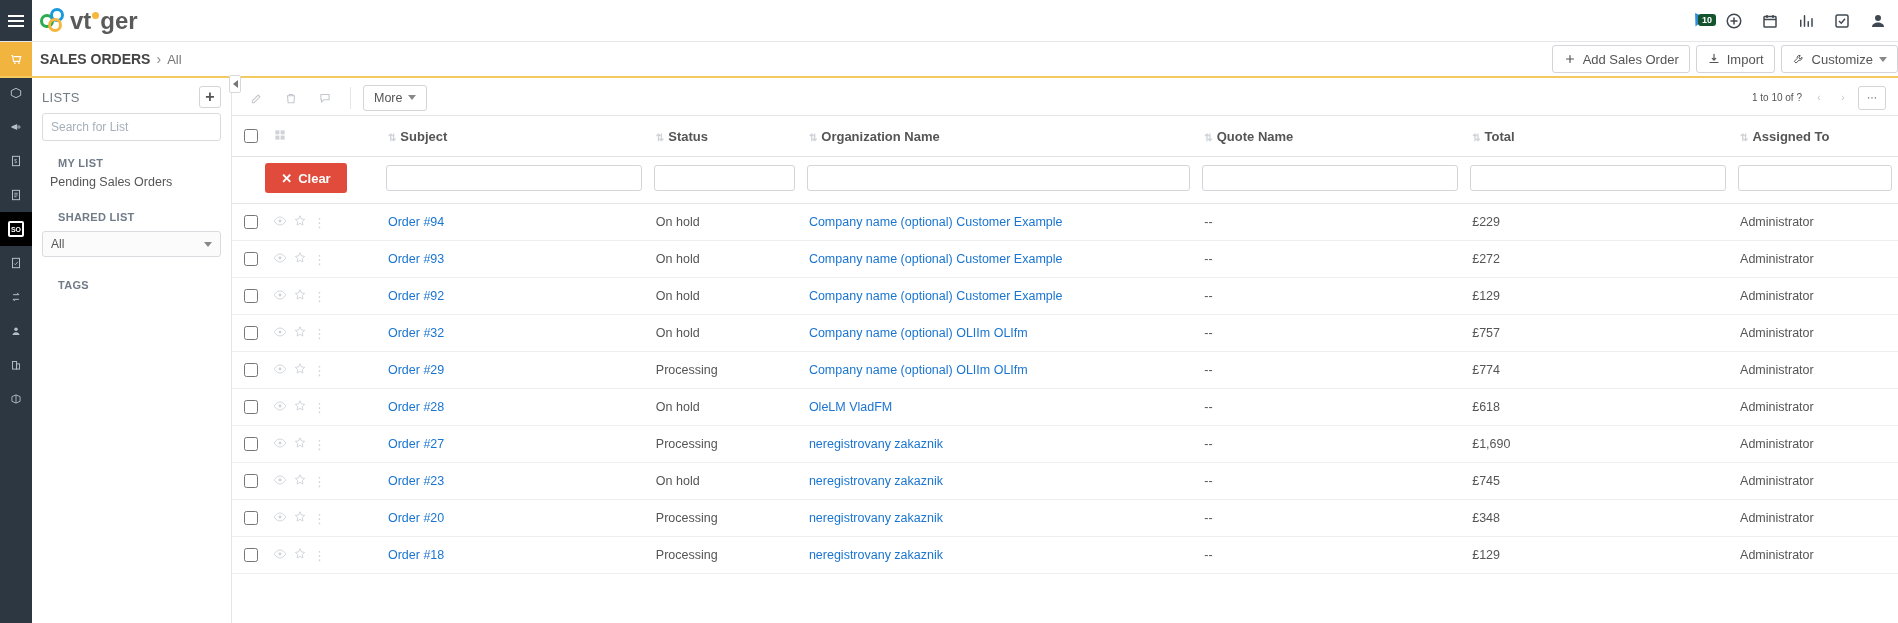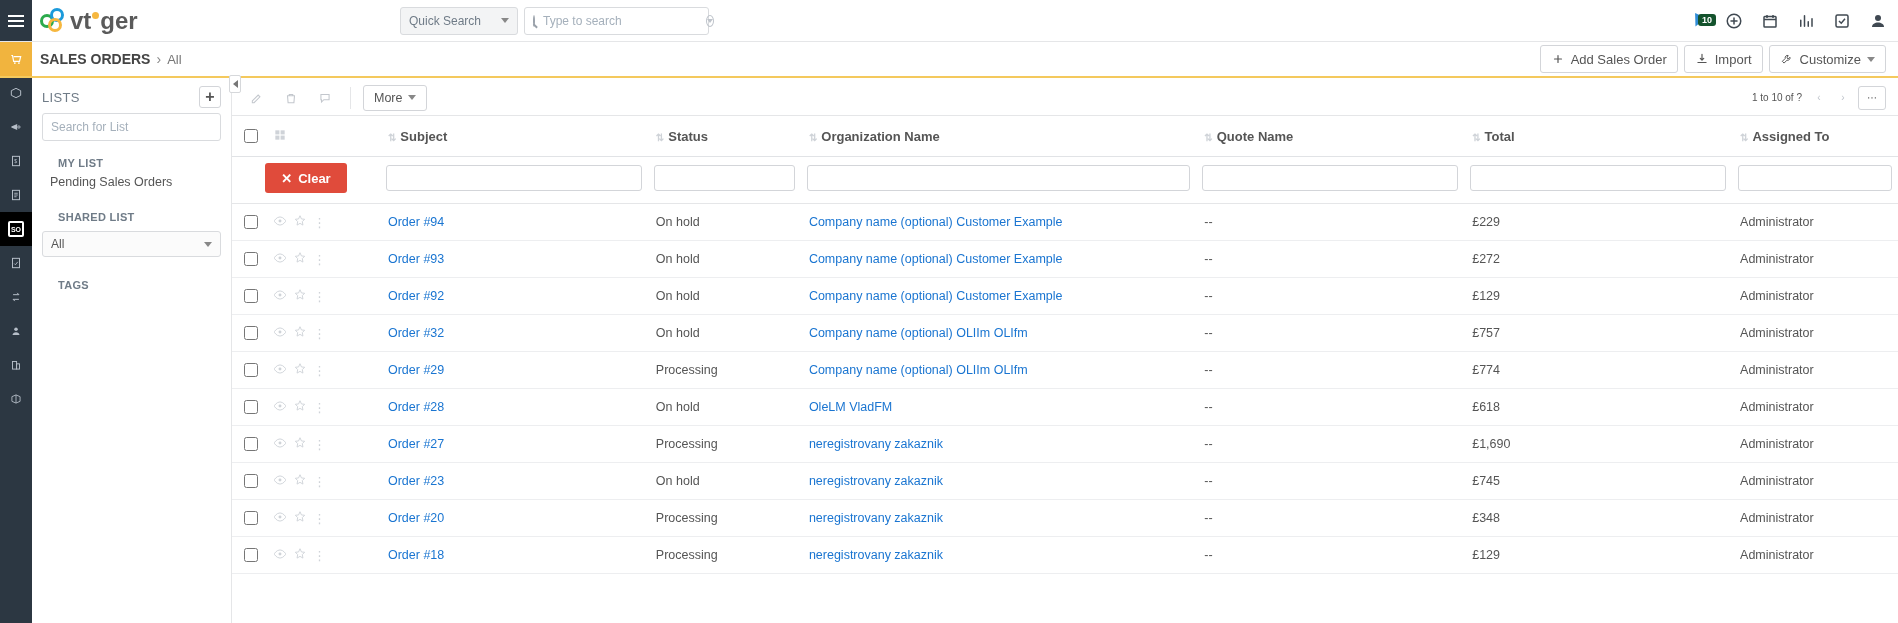--- a/index.html
+++ b/index.html
@@ -121,17 +121,6 @@
     </div>
   </div>
 
-  <div class="search-area">
-    <div class="quick-sel">
-      <span>Quick Search</span>
-      <span class="caret-down"></span>
-    </div>
-    <div class="search-box">
-      <span class="mag"></span>
-      <input type="text" placeholder="Type to search" style="">
-      <span class="circle-down"></span>
-    </div>
-  </div>
 
   <div class="top-right">
     <div class="tr-item notif">

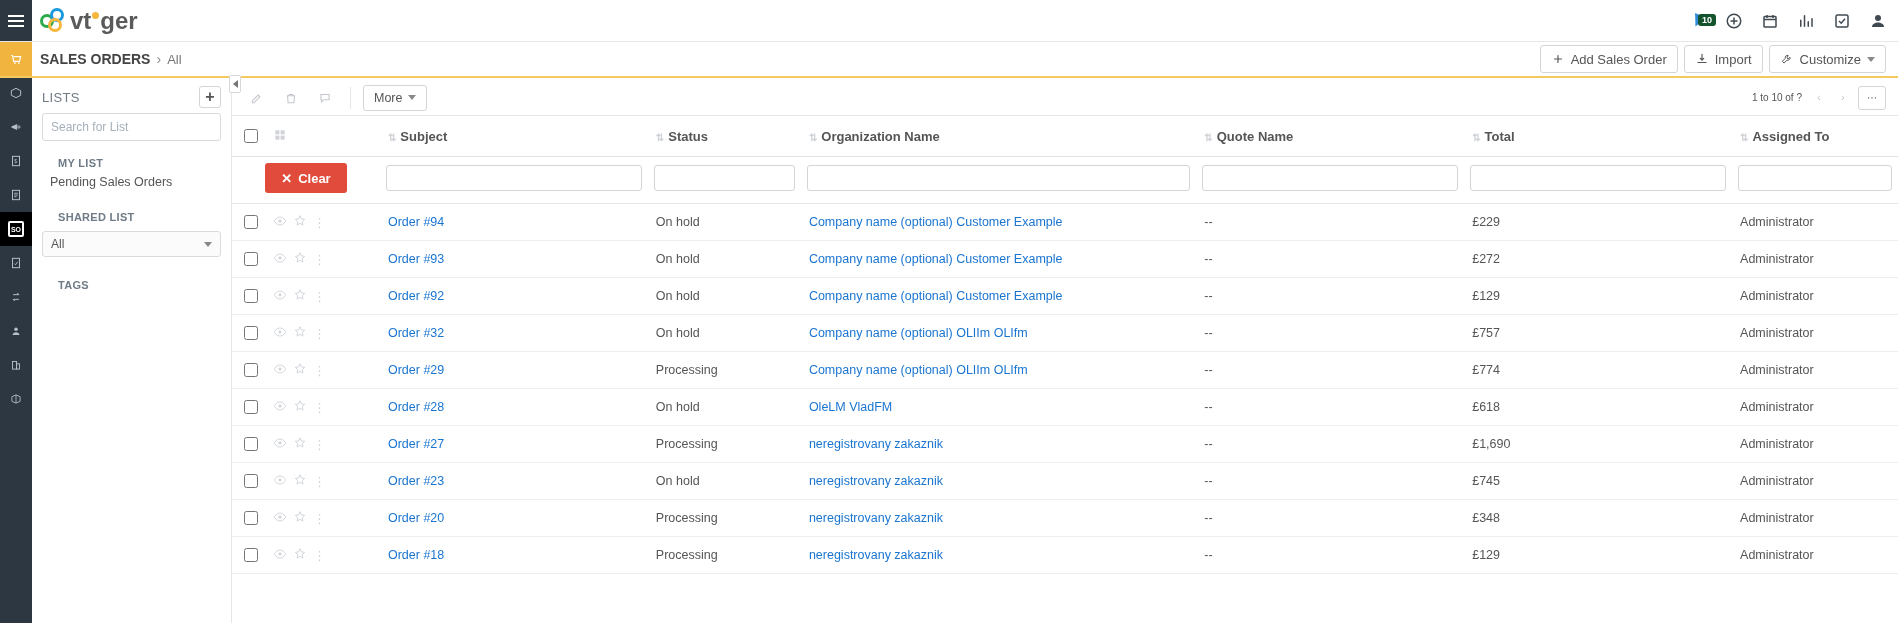--- a/index.html
+++ b/index.html
@@ -53,7 +53,7 @@
 .breadcrumb .bc-mod{font-family:"Arial Narrow",Arial;font-stretch:condensed;}
 .breadcrumb .sep{font-weight:400;color:#888;}
 .breadcrumb .bc-view{font-weight:400;color:#777;font-size:13px;}
-.header-actions{position:absolute;right:12px;display:flex;gap:6px;}
+.header-actions{position:absolute;right:0;display:flex;gap:6px;}
 .btn{height:28px;border:1px solid #d3d5d9;background:#fff;border-radius:3px;padding:0 10px;font-size:13px;color:#555;display:inline-flex;align-items:center;gap:6px;cursor:pointer;}
 .content{position:absolute;left:32px;right:0;top:80px;bottom:0;display:flex;}
 .listpanel{width:200px;border-right:1px solid var(--gray-border);padding:10px 10px;position:relative;}

